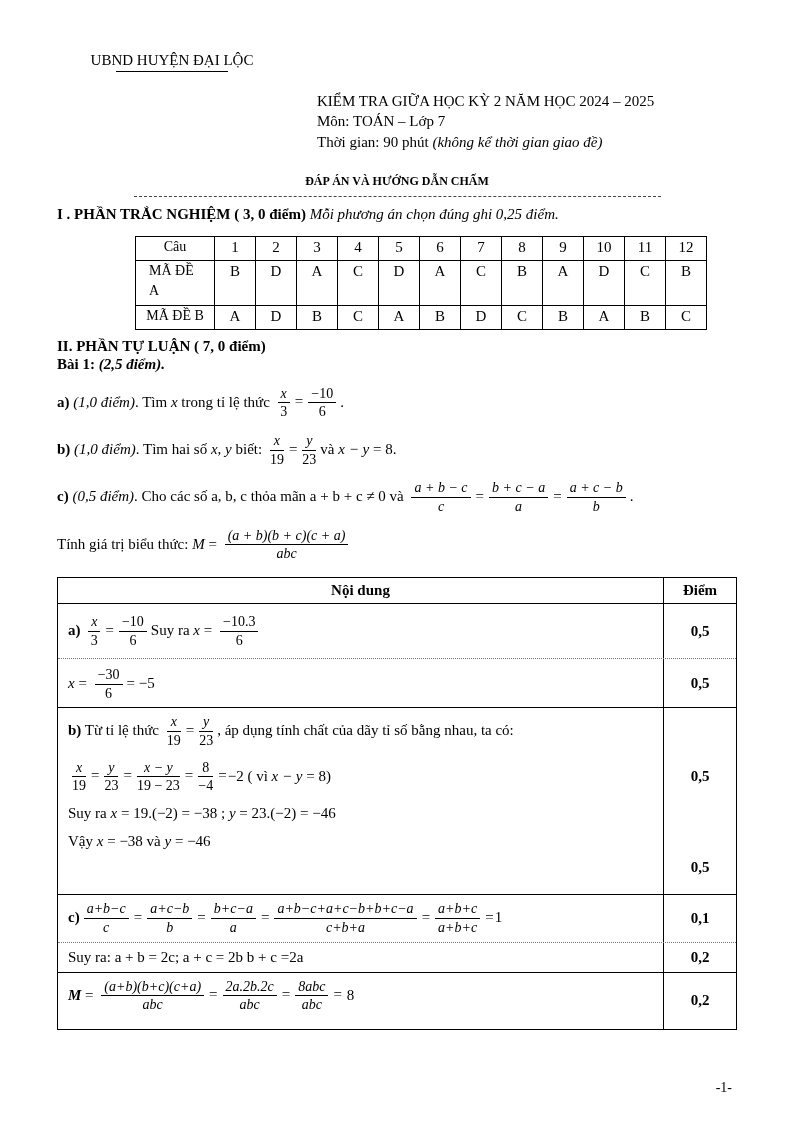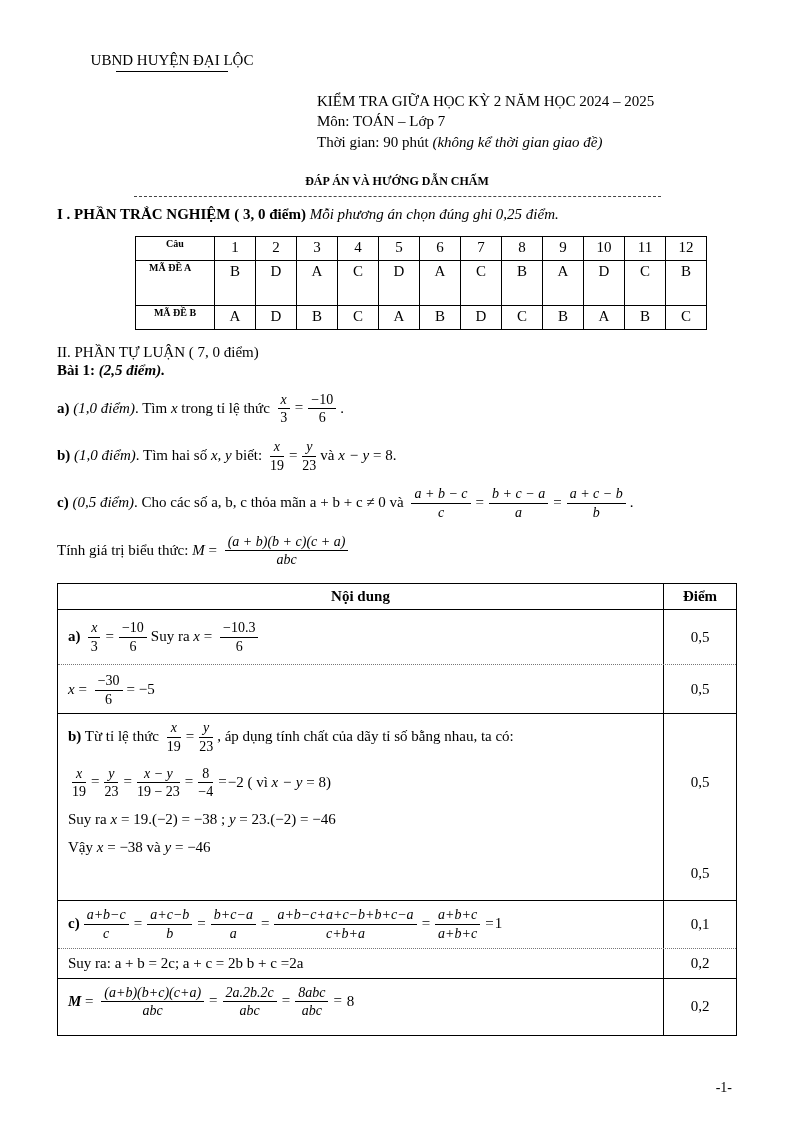--- a/index.html
+++ b/index.html
@@ -22,7 +22,7 @@
   
   table.mc{border-collapse:collapse;margin:13px 0 0 78px;text-align:center;}
   table.mc td{border:1px solid #000;padding:0 2px;height:23px;vertical-align:top;line-height:1.45;}
-  table.mc td.lab{width:74px;font-weight:bold;font-size:10px;}
+  table.mc td.lab{width:74px;font-weight:normal;font-size:14px;}
   table.mc td.c{width:36px;}
   table.mc tr.ra td{height:44px;}
   .wrapA{display:inline-block;width:52px;text-align:left;}

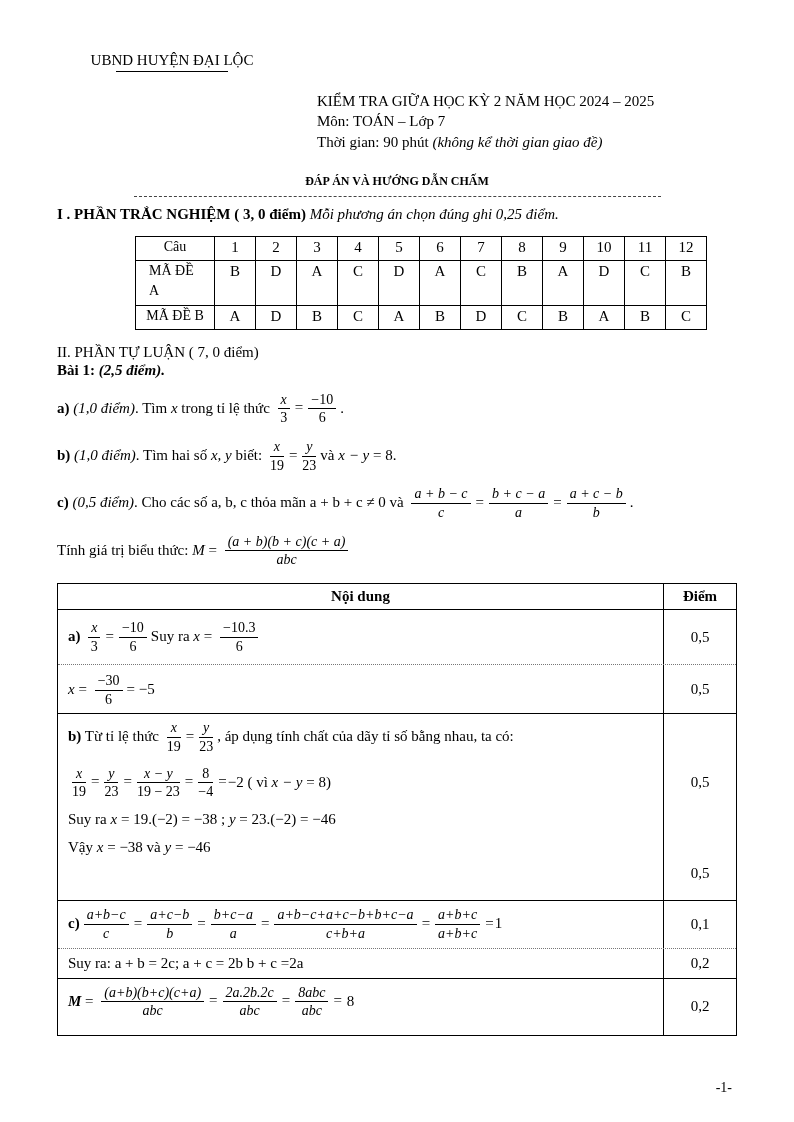--- a/index.html
+++ b/index.html
@@ -27,7 +27,7 @@
   table.mc tr.ra td{height:44px;}
   .wrapA{display:inline-block;width:52px;text-align:left;}
   .nowrap{white-space:nowrap;}
-  .sec2{font-weight:normal;margin:14px 0 0;}
+  .sec2{font-weight:bold;margin:8px 0 0;}
   .bai{margin:1px 0 0;}
   .part{margin:13px 0 0;}
   

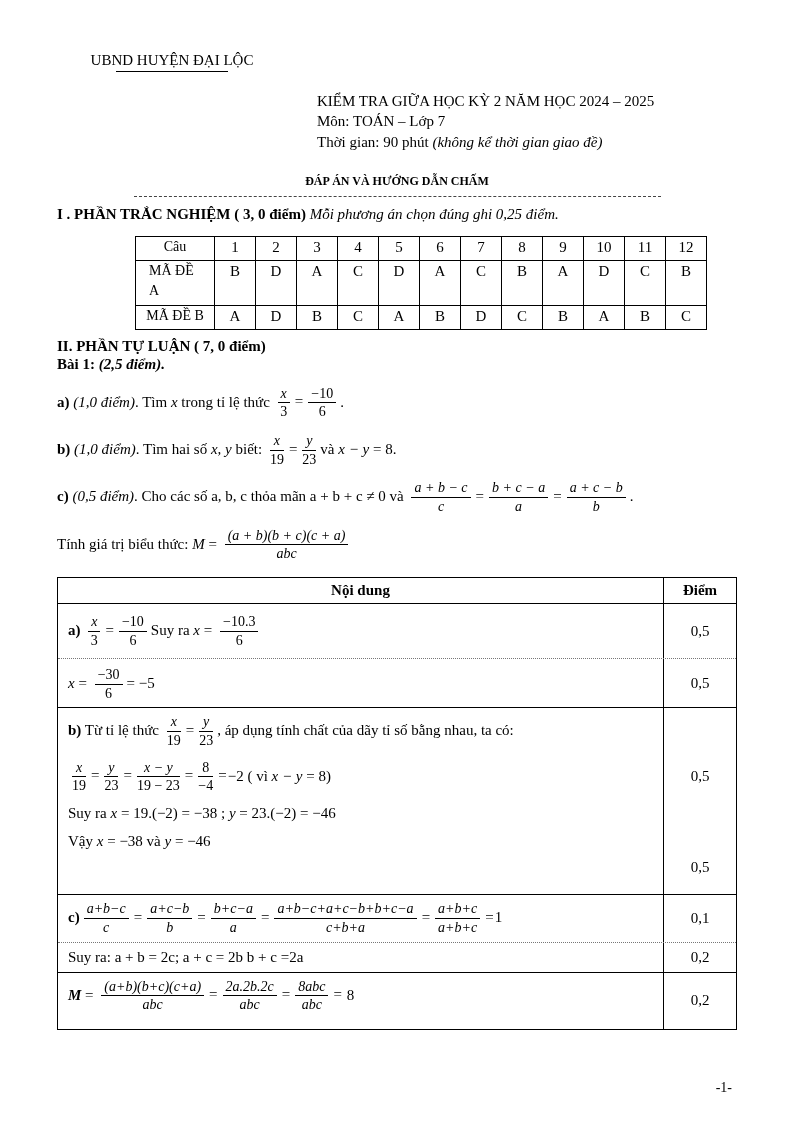--- a/index.html
+++ b/index.html
@@ -43,7 +43,7 @@
   .sol-row:first-child{border-top:none;}
   .sol-row.dot{border-top:1px dotted #777;}
   .sol-content{flex:1;border-right:1px solid #000;padding:6px 10px;}
-  .sol-point{width:72px;display:flex;align-items:center;justify-content:center;}
+  .sol-point{width:72px;display:flex;align-items:center;justify-content:center;font-weight:bold;}
   .sol-head .sol-content{text-align:center;font-weight:bold;padding:4px;}
   .sol-head .sol-point{font-weight:bold;}
   .r-a1{min-height:54px;} .r-a1 .sol-content{display:flex;align-items:center;flex-wrap:wrap;}

